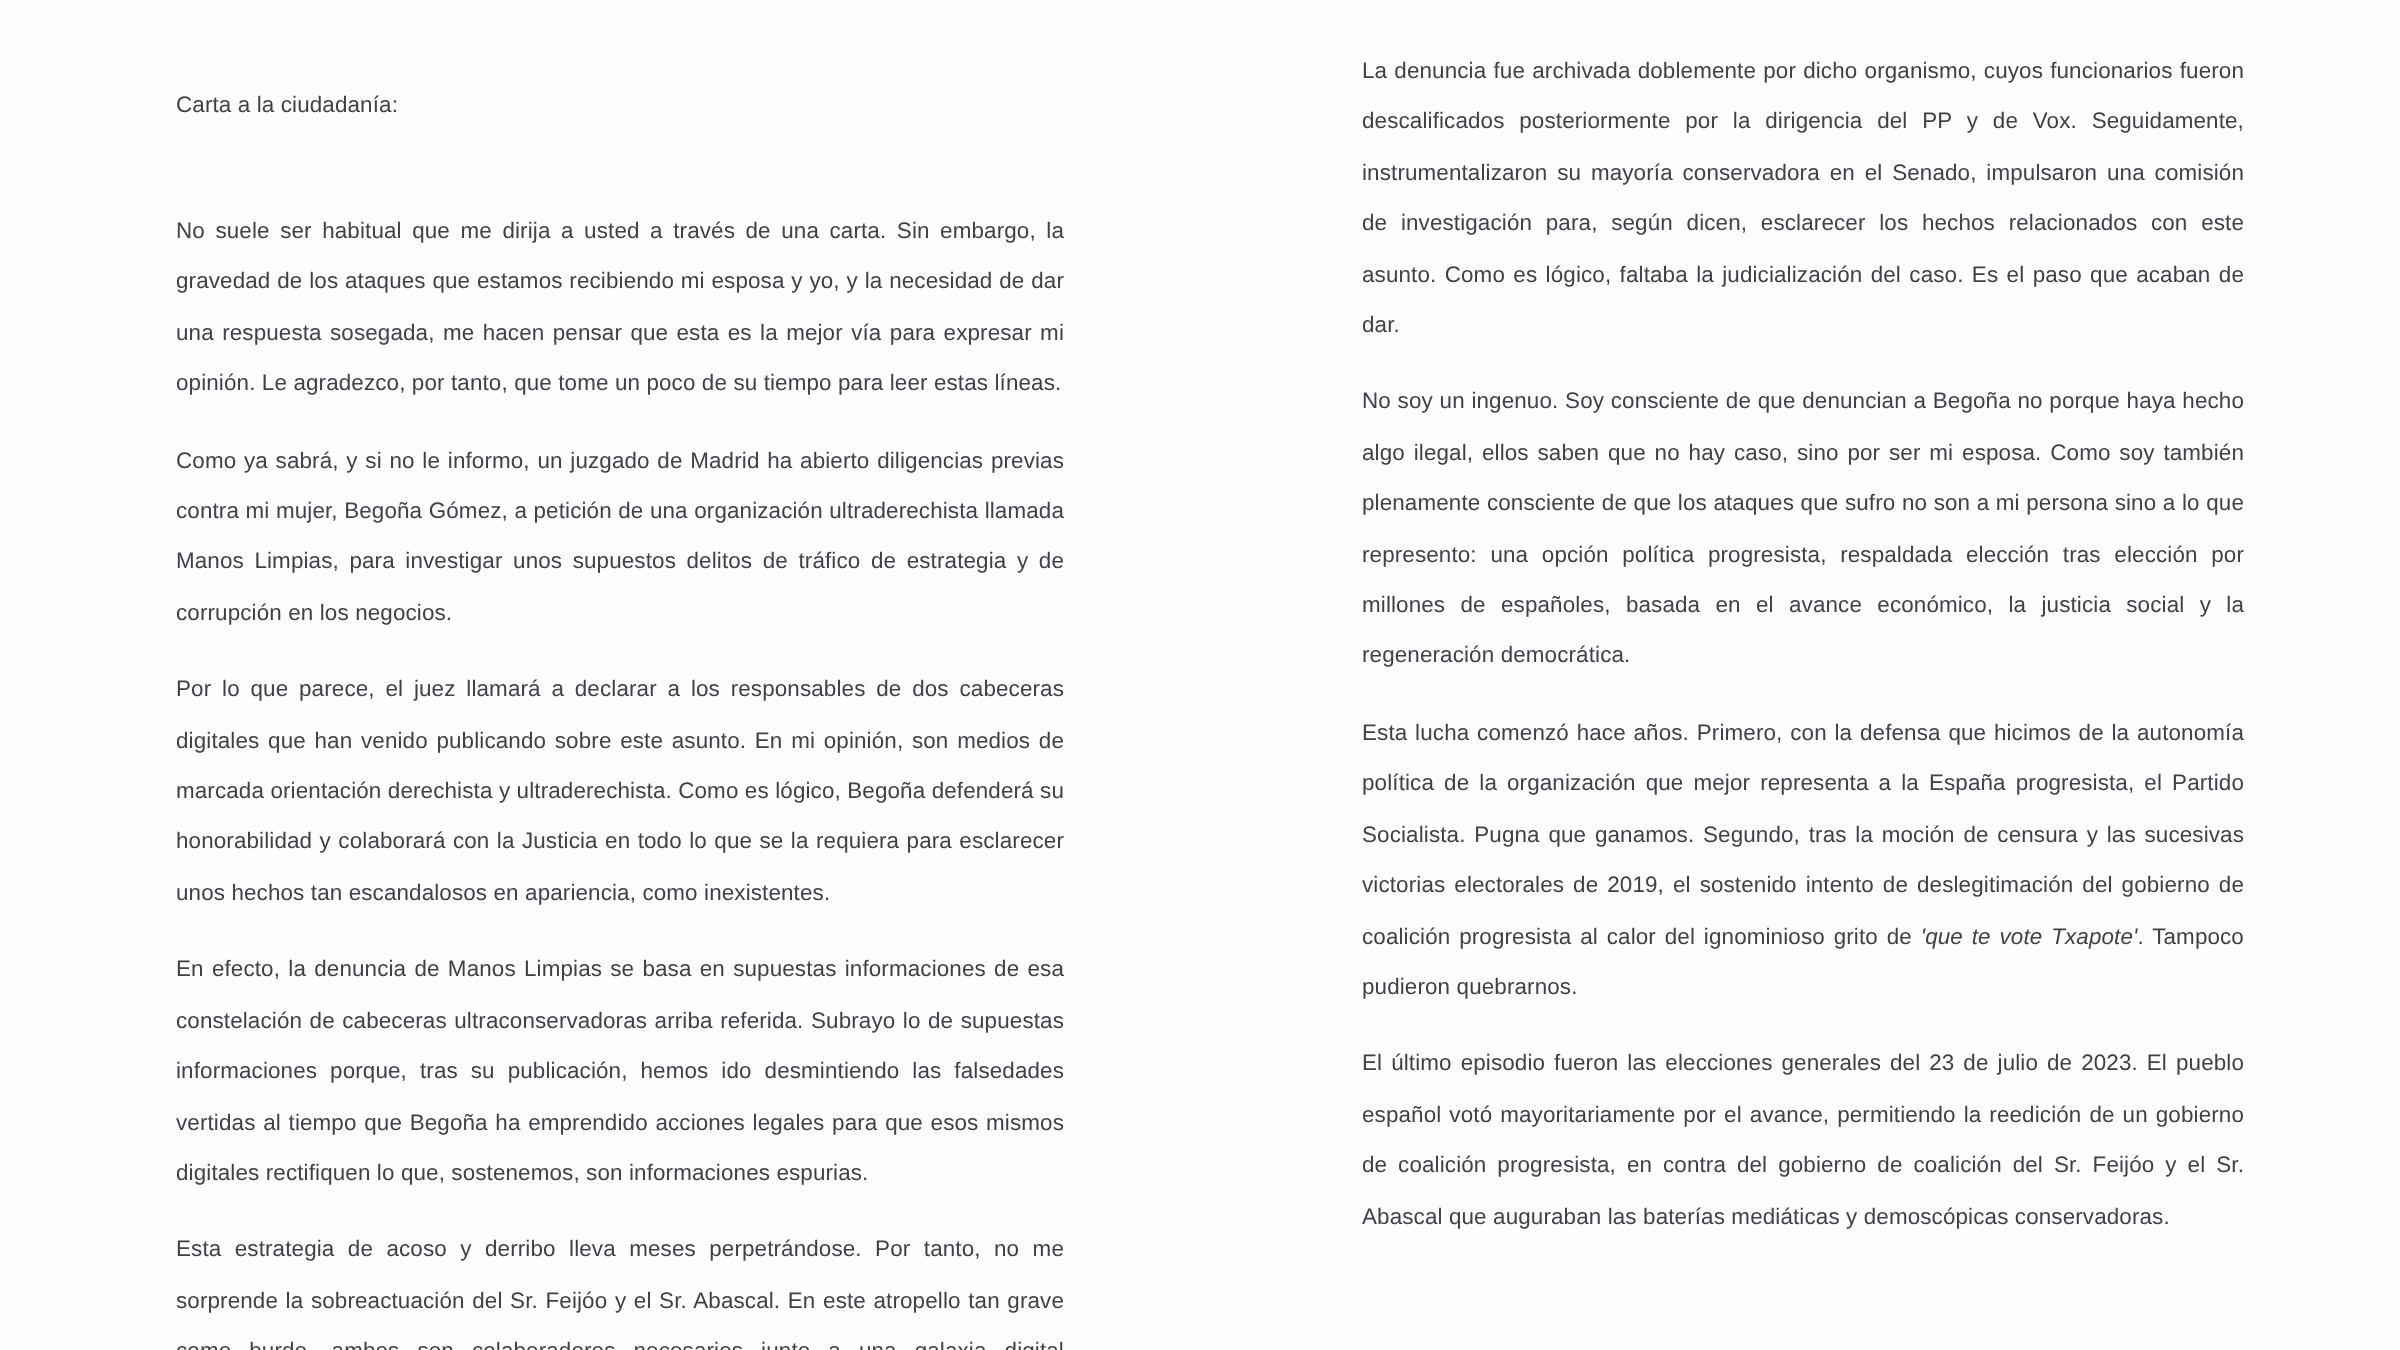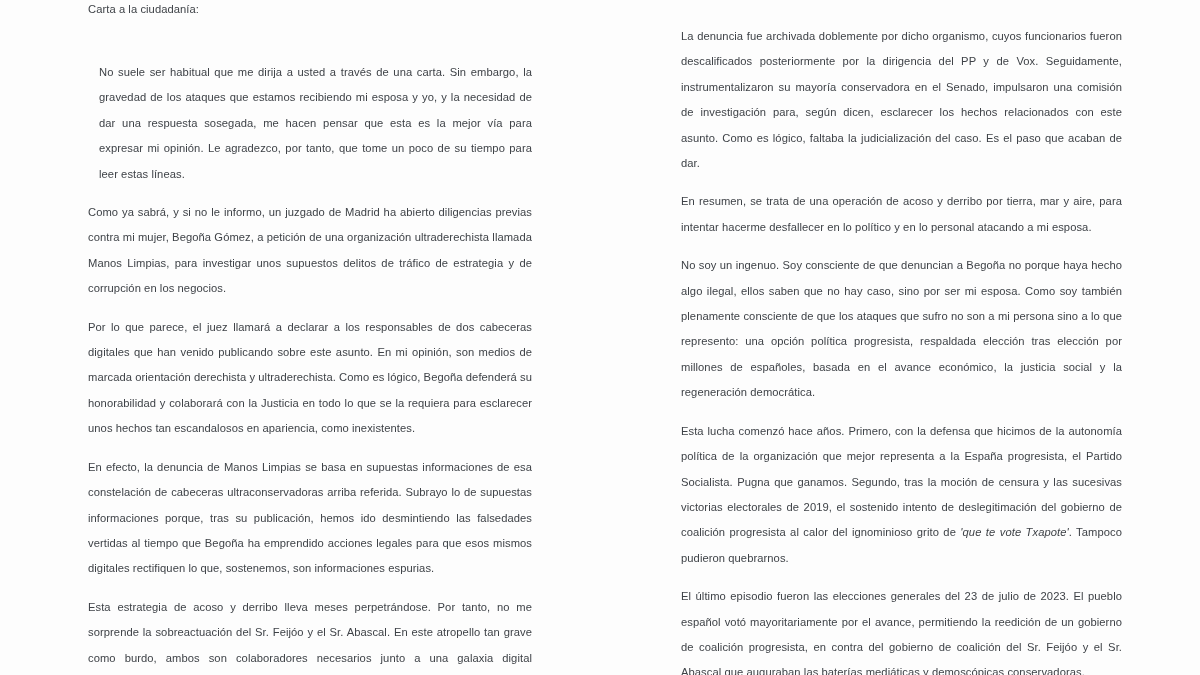--- a/index.html
+++ b/index.html
@@ -60,6 +60,7 @@
     line-height: 18px;
     color: #3d4146;
     margin: 0 0 0 0;
+    padding-top: 44px;
     letter-spacing: 0.07px;
   }
 

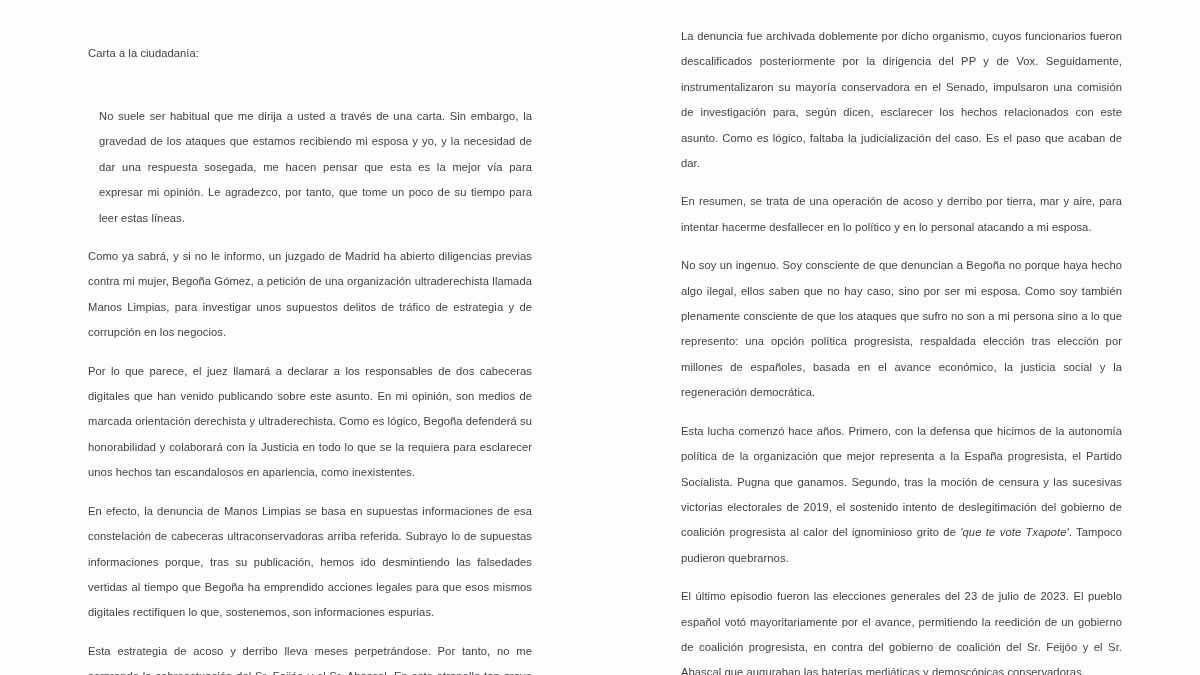--- a/index.html
+++ b/index.html
@@ -77,7 +77,6 @@
 
   #column-left .para.first-body {
     margin-top: 42px;
-    margin-left: 11px;
   }
 
   #column-right .para.first-body {

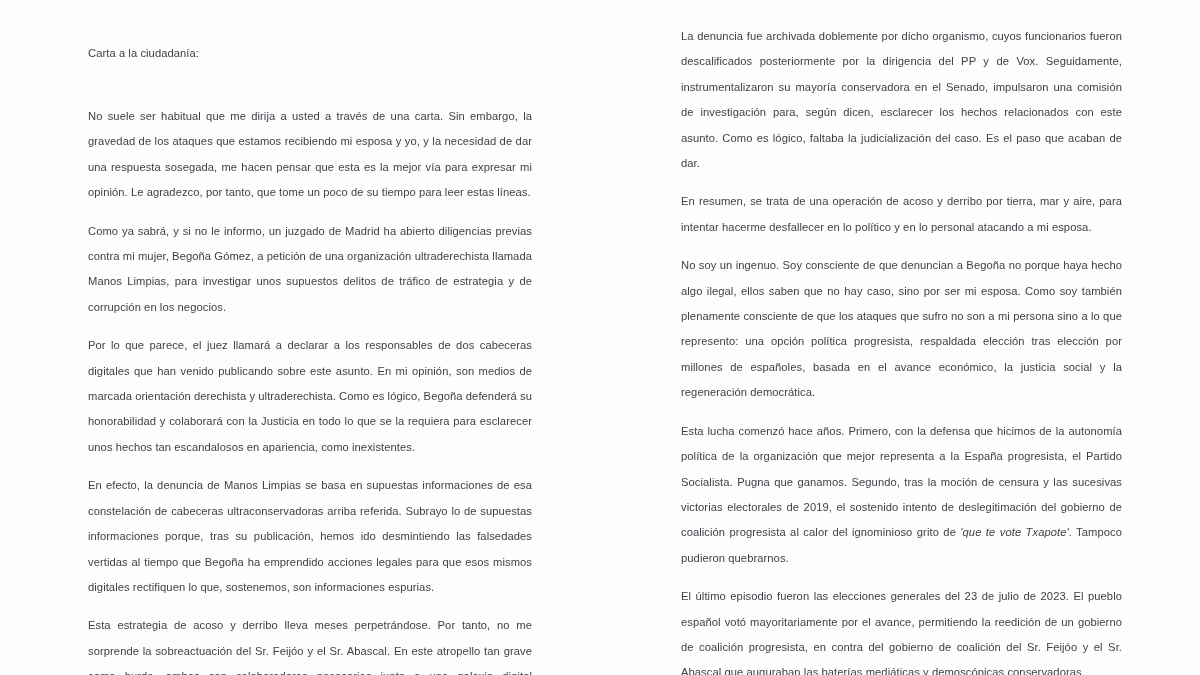--- a/index.html
+++ b/index.html
@@ -118,7 +118,6 @@
 
     <p class="para first-body">La denuncia fue archivada doblemente por dicho organismo, cuyos funcionarios fueron descalificados posteriormente por la dirigencia del PP y de Vox. Seguidamente, instrumentalizaron su mayoría conservadora en el Senado, impulsaron una comisión de investigación para, según dicen, esclarecer los hechos relacionados con este asunto. Como es lógico, faltaba la judicialización del caso. Es el paso que acaban de dar.</p>
 
-    <p class="para">En resumen, se trata de una operación de acoso y derribo por tierra, mar y aire, para intentar hacerme desfallecer en lo político y en lo personal atacando a mi esposa.</p>
 
     <p class="para">No soy un ingenuo. Soy consciente de que denuncian a Begoña no porque haya hecho algo ilegal, ellos saben que no hay caso, sino por ser mi esposa. Como soy también plenamente consciente de que los ataques que sufro no son a mi persona sino a lo que represento: una opción política progresista, respaldada elección tras elección por millones de españoles, basada en el avance económico, la justicia social y la regeneración democrática.</p>
 

